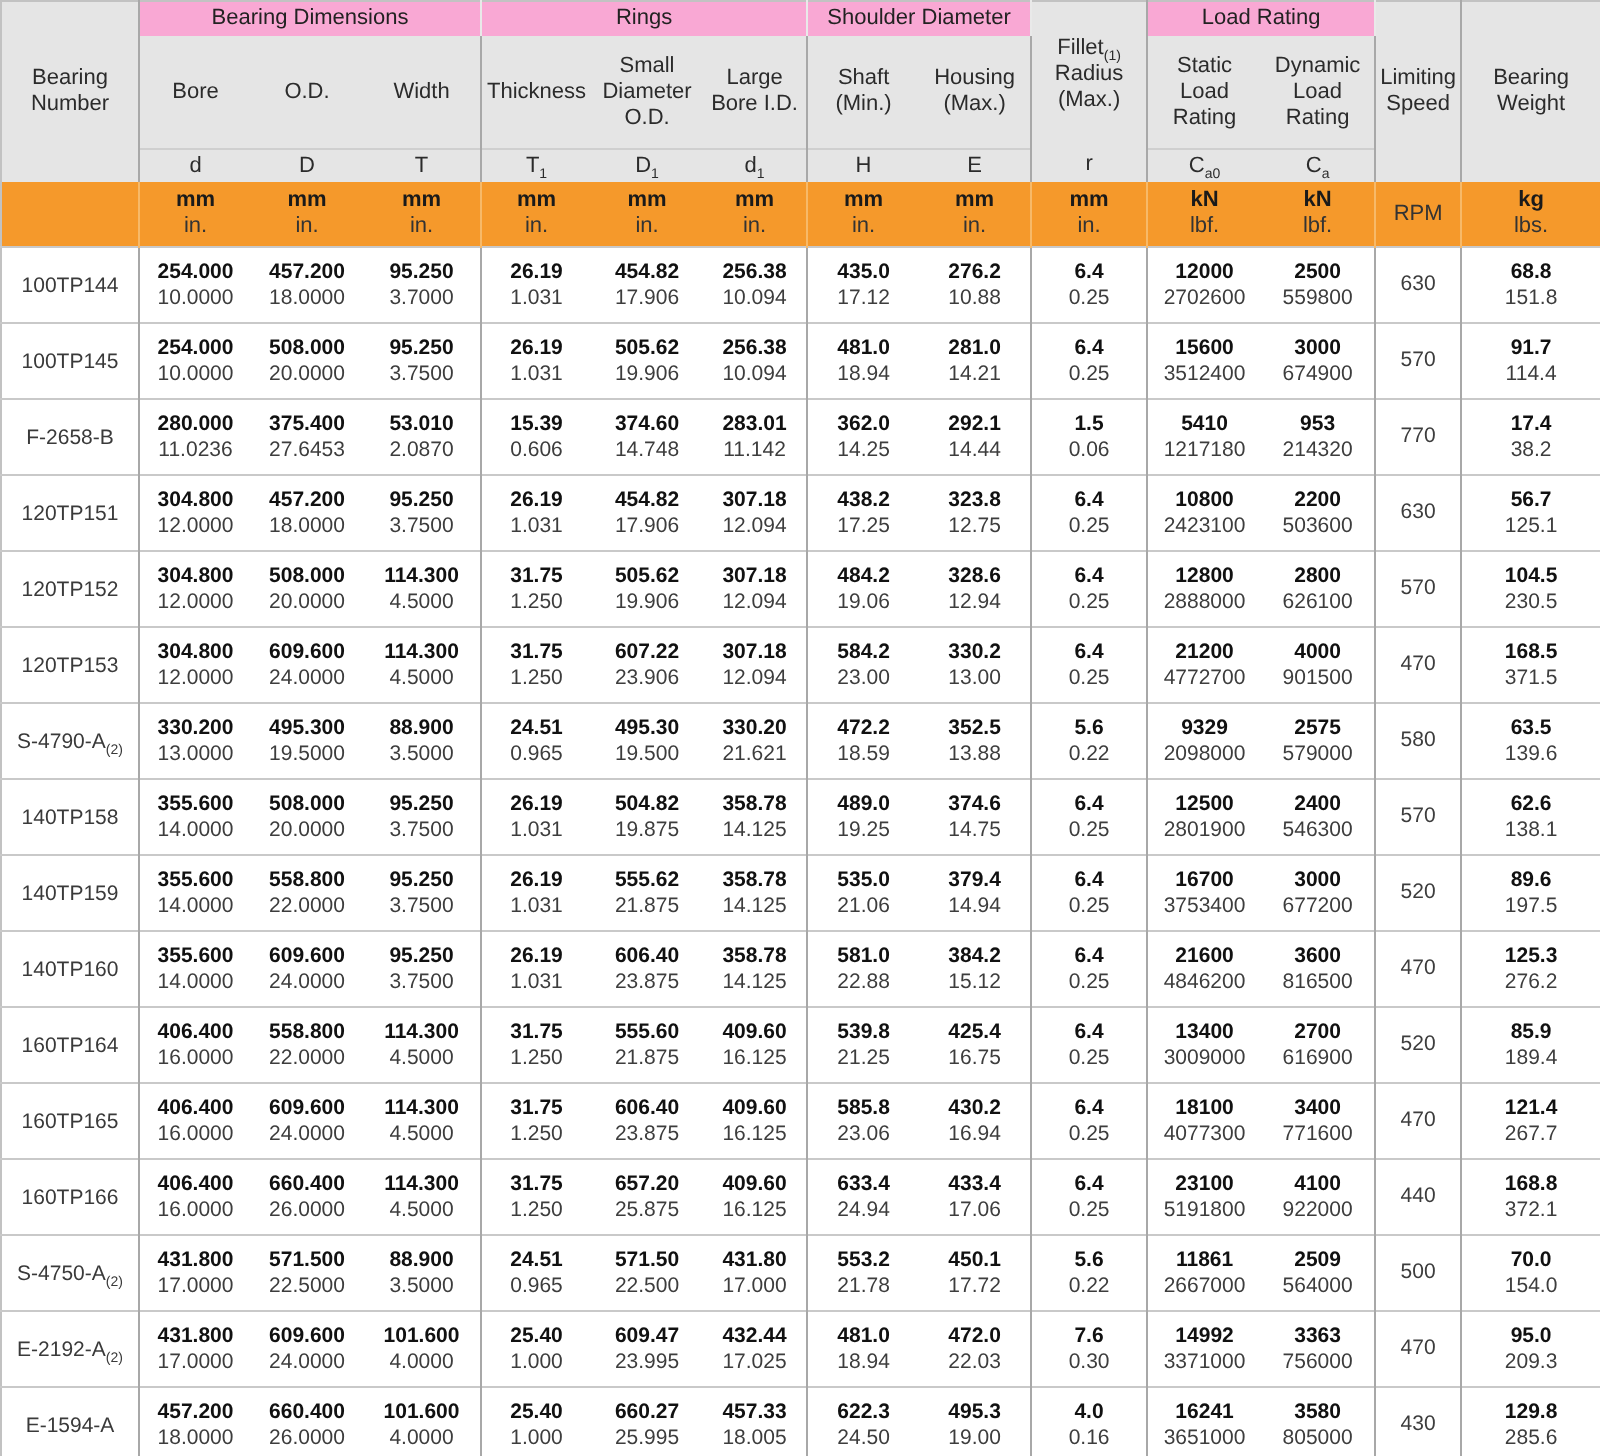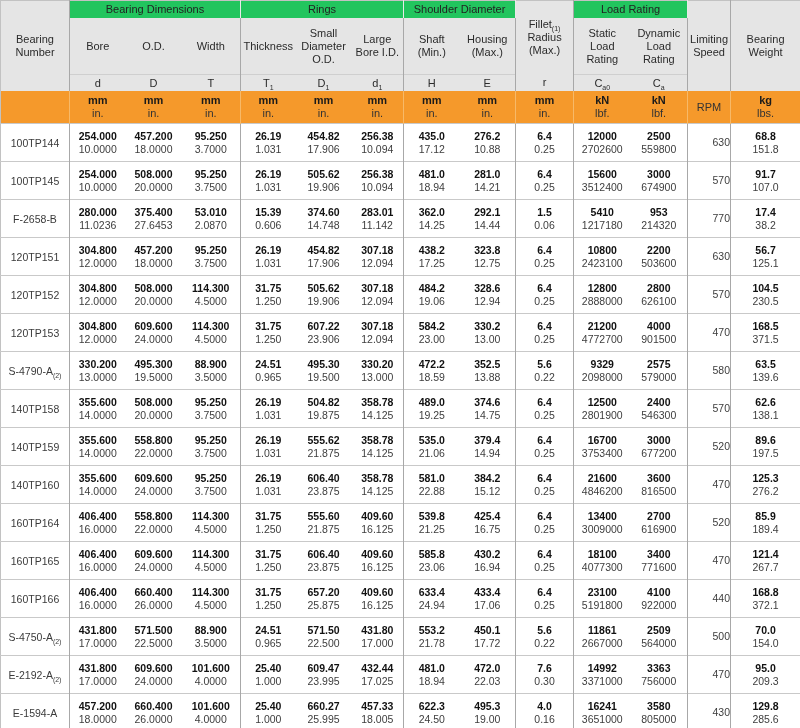--- a/index.html
+++ b/index.html
@@ -10,7 +10,7 @@
 
   
   thead th{background:#e5e5e5;font-weight:normal;color:#2b2b2b;font-size:11px;line-height:13px;}
-  thead .band{background:#22c55e;height:17px;font-size:11px;color:#222;}
+  thead .band{background:#f9a8d4;height:17px;font-size:11px;color:#222;}
   thead .labels th{height:52px;padding:2px 1px;}
   thead .symbols th{height:16px;border-top:1px solid #cfcfcf;font-size:11px;}
   thead .symbols th.nosub-line{border-top:none;}

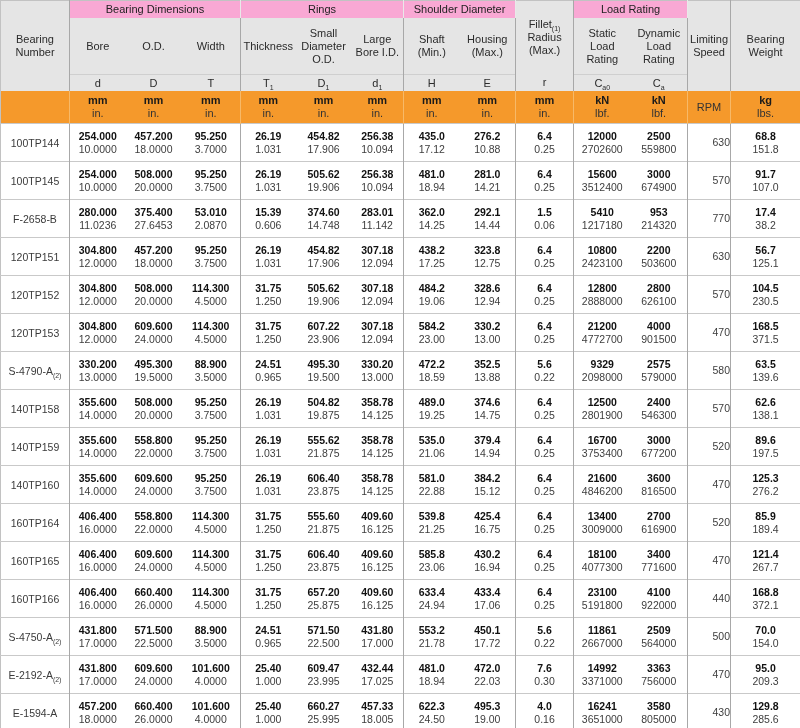--- a/index.html
+++ b/index.html
@@ -33,7 +33,7 @@
   tbody th.rowname{background:#fff;font-weight:normal;color:#3a3a3a;border-right:1px solid #a8a8a8;}
   .metric{font-weight:bold;color:#111;line-height:13px;}
   .imperial{color:#3d3d3d;line-height:13px;}
-  .single{color:#3d3d3d;line-height:13px;text-align:right;}
+  .single{color:#3d3d3d;line-height:13px;}
 </style>
 </head>
 <body>

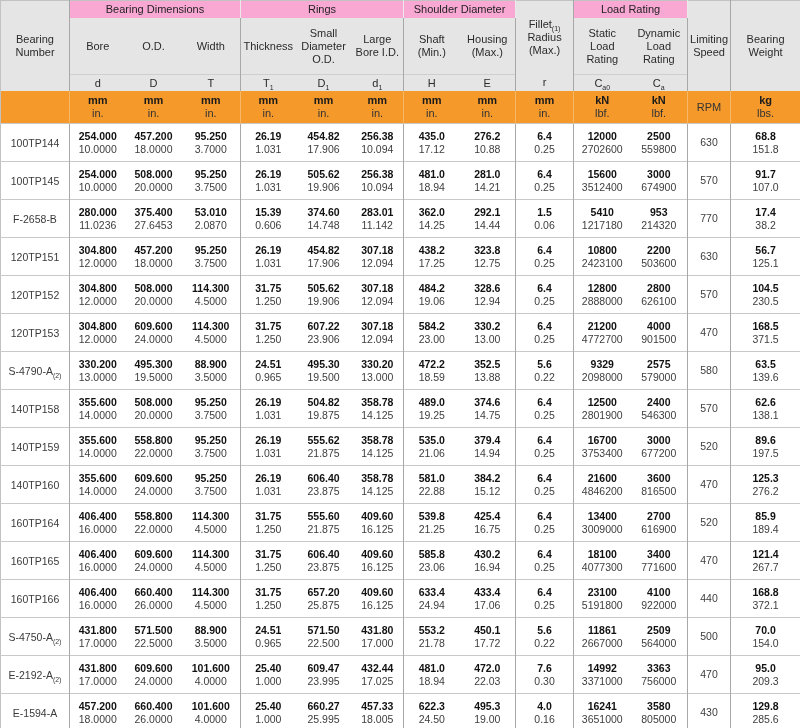--- a/index.html
+++ b/index.html
@@ -257,7 +257,7 @@
           </td>
           <td>
             <div class="metric">91.7</div>
-            <div class="imperial">107.0</div>
+            <div class="imperial">114.4</div>
           </td>
         </tr>
         <tr>

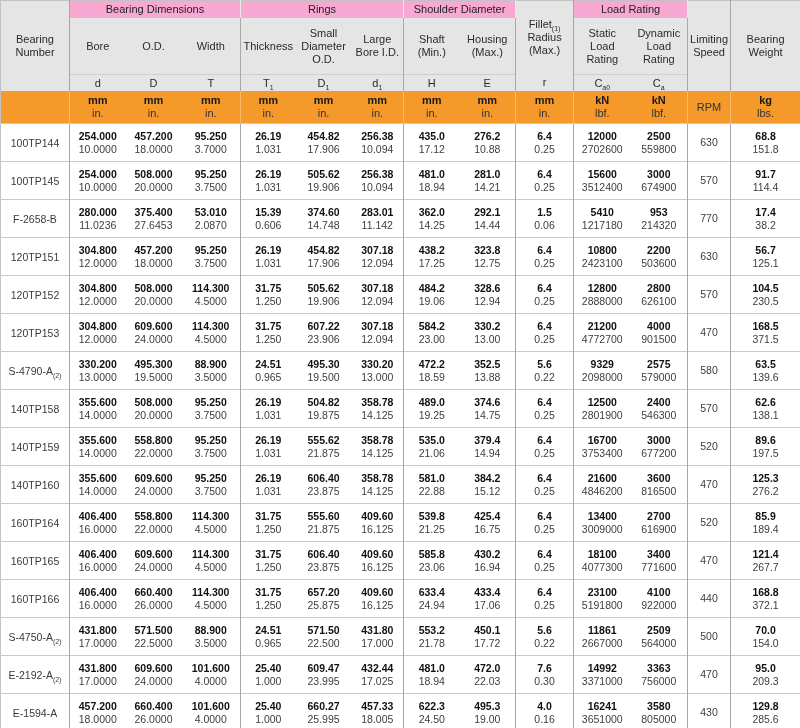--- a/index.html
+++ b/index.html
@@ -500,7 +500,7 @@
           </td>
           <td class="sep">
             <div class="metric">330.20</div>
-            <div class="imperial">13.000</div>
+            <div class="imperial">21.621</div>
           </td>
           <td>
             <div class="metric">472.2</div>

